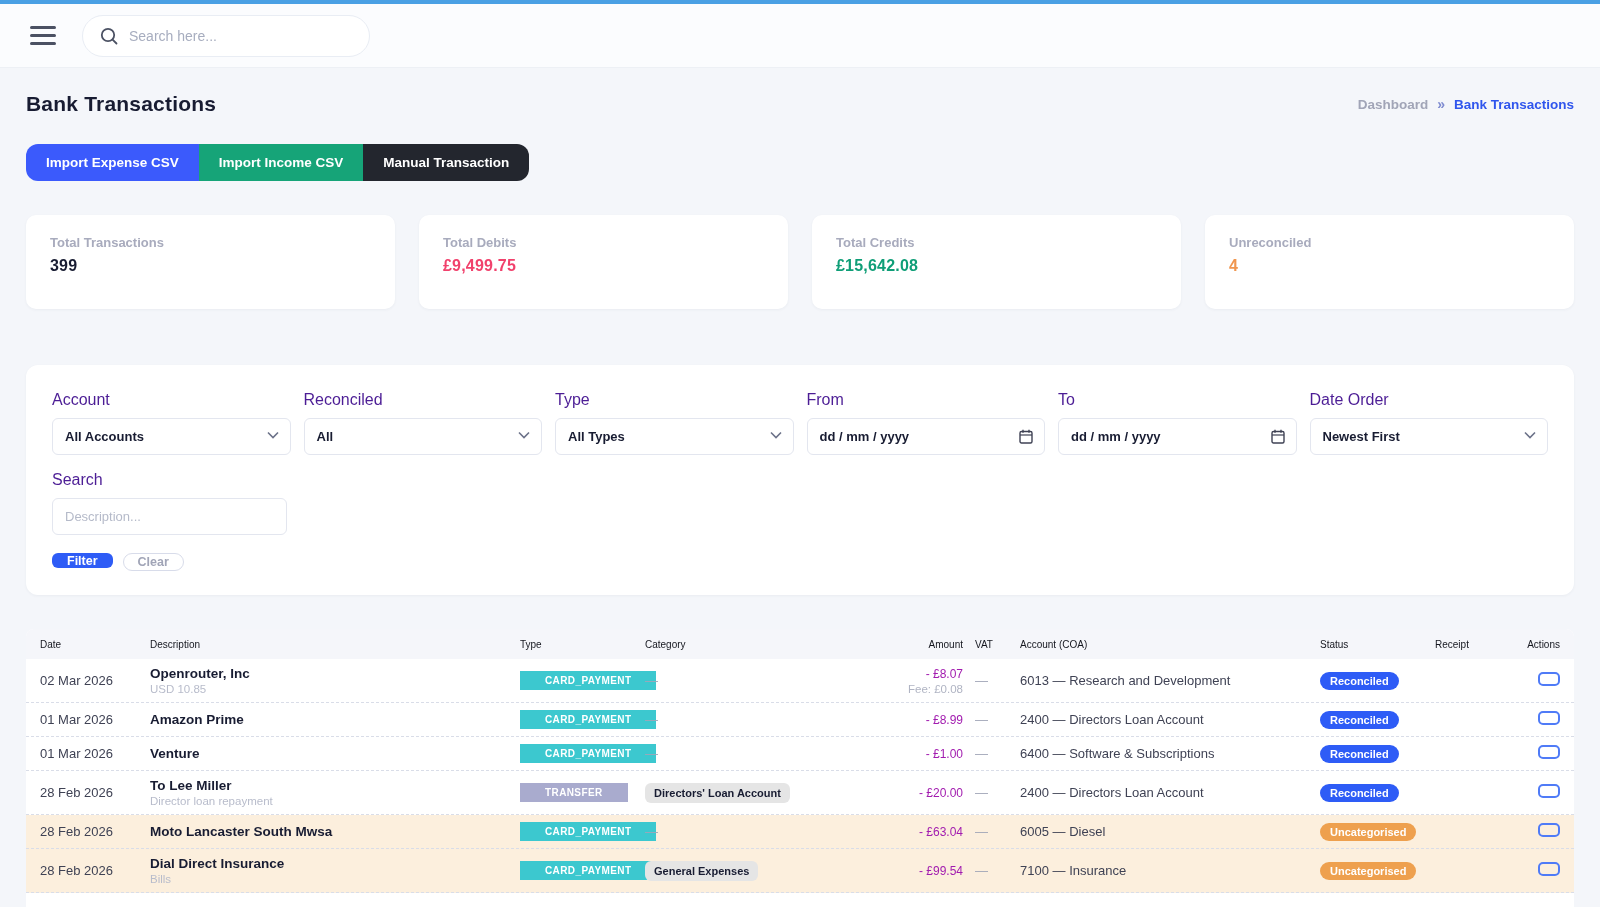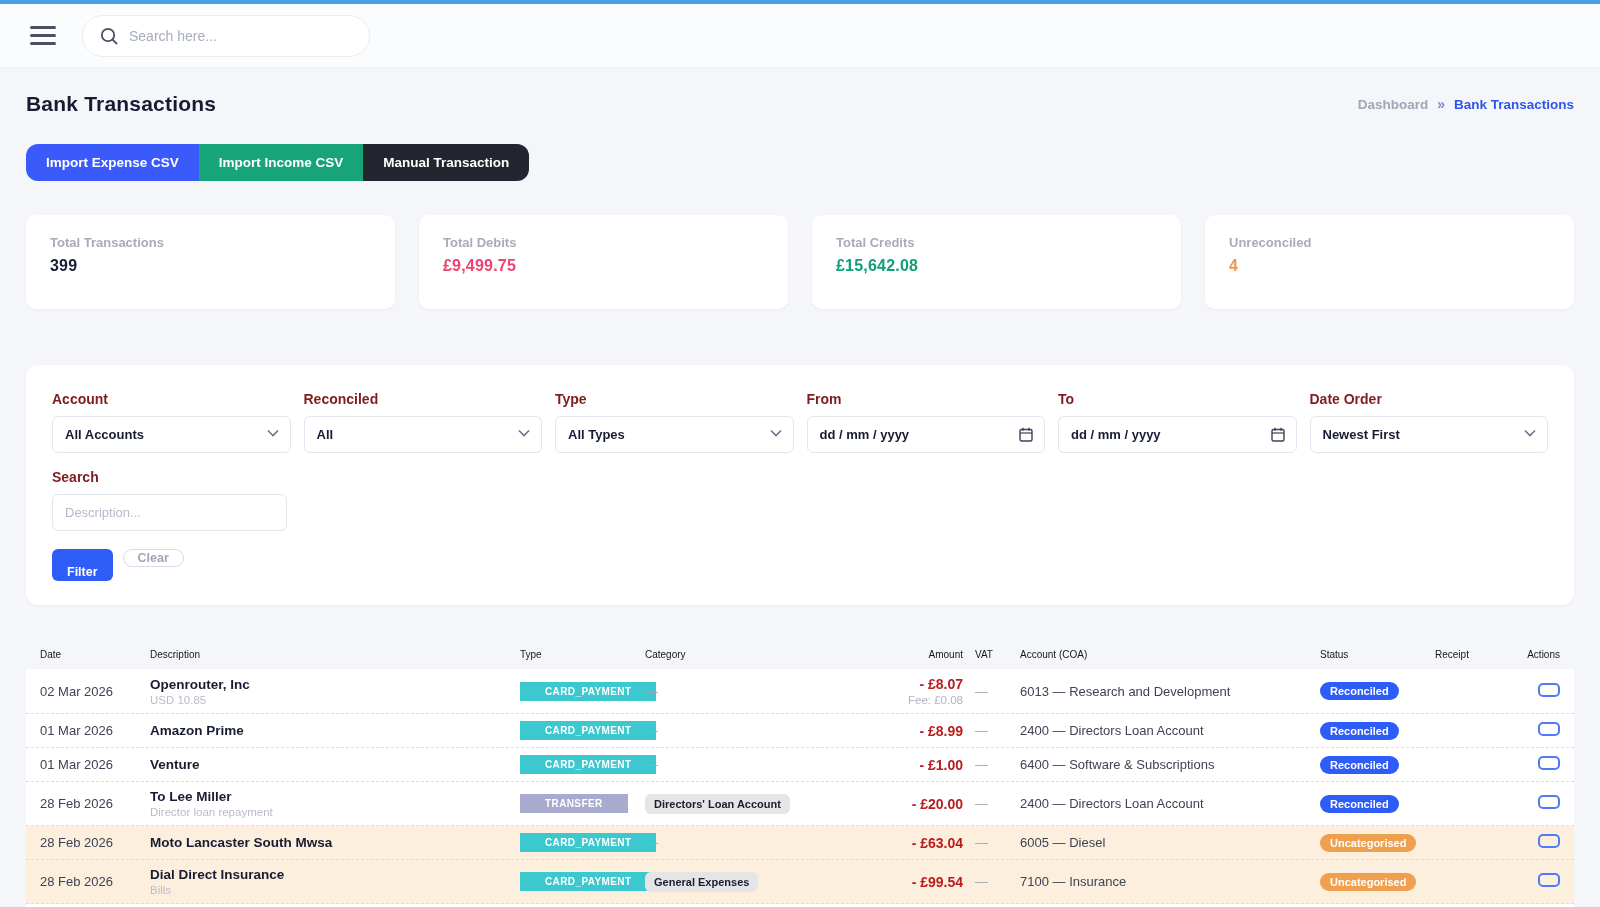--- a/index.html
+++ b/index.html
@@ -46,7 +46,7 @@
   .filter-card { background:#fff; border-radius:12px; margin-top:56px; padding:26px 26px 24px 26px;
                  box-shadow:0 1px 3px rgba(40,50,80,.05); }
   .filter-grid { display:grid; grid-template-columns:repeat(6,1fr); gap:13px; }
-  .f-label { font-size:14px; font-weight:700; color:#7f1d1d; margin-bottom:9px; display:block; }
+  .f-label { font-size:16px; font-weight:400; color:#4c1d95; margin-bottom:9px; display:block; }
   .f-control { position:relative; }
   .f-select, .f-input, .f-date { width:100%; height:37px; border:1px solid #e3e6ef; border-radius:6px;
         background:#fff; font-size:13px; font-weight:700; color:#181c32; padding:0 12px;

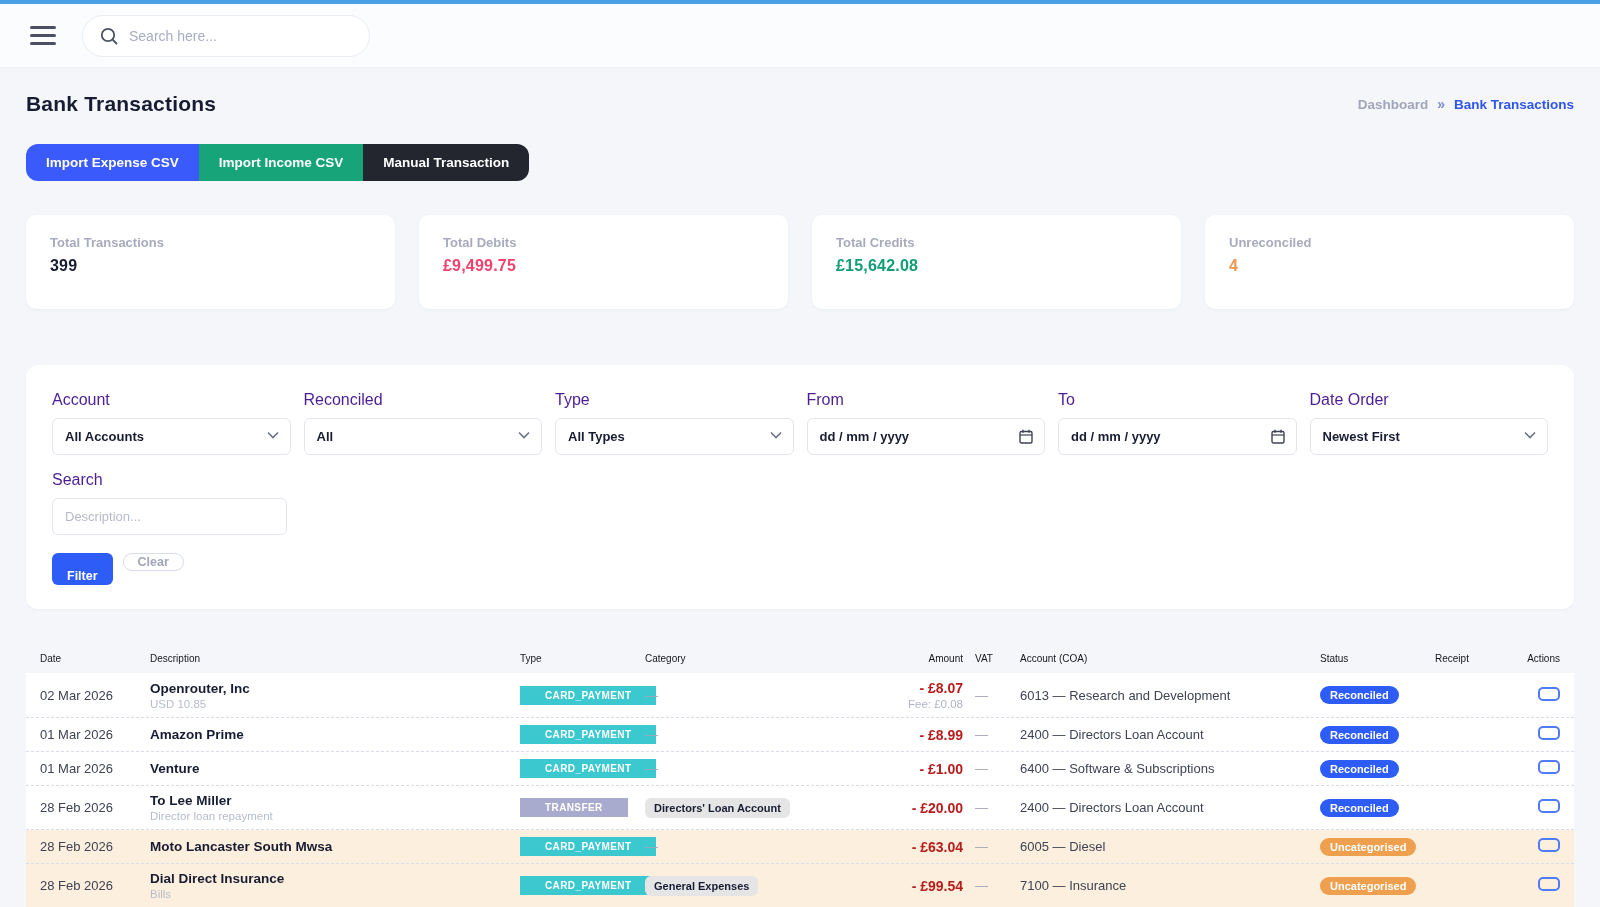--- a/index.html
+++ b/index.html
@@ -58,7 +58,7 @@
   .filter-row2 { margin-top:16px; width:235px; }
   .filter-actions { margin-top:18px; display:flex; gap:10px; }
   .btn-filter { background:#2e5cf6; color:#fff; border:none; border-radius:6px; height:15px;
-                padding:16px 15px; font-size:12.5px; font-weight:700; cursor:pointer;
+                padding:0 15px; font-size:12.5px; font-weight:700; cursor:pointer;
                 font-family:"Liberation Sans", sans-serif; }
   .btn-clear { background:#fff; color:#a1a5b7; border:1px solid #d8dcea; border-radius:12px; height:18px;
                padding:0 14px; font-size:12.5px; font-weight:700; cursor:pointer;

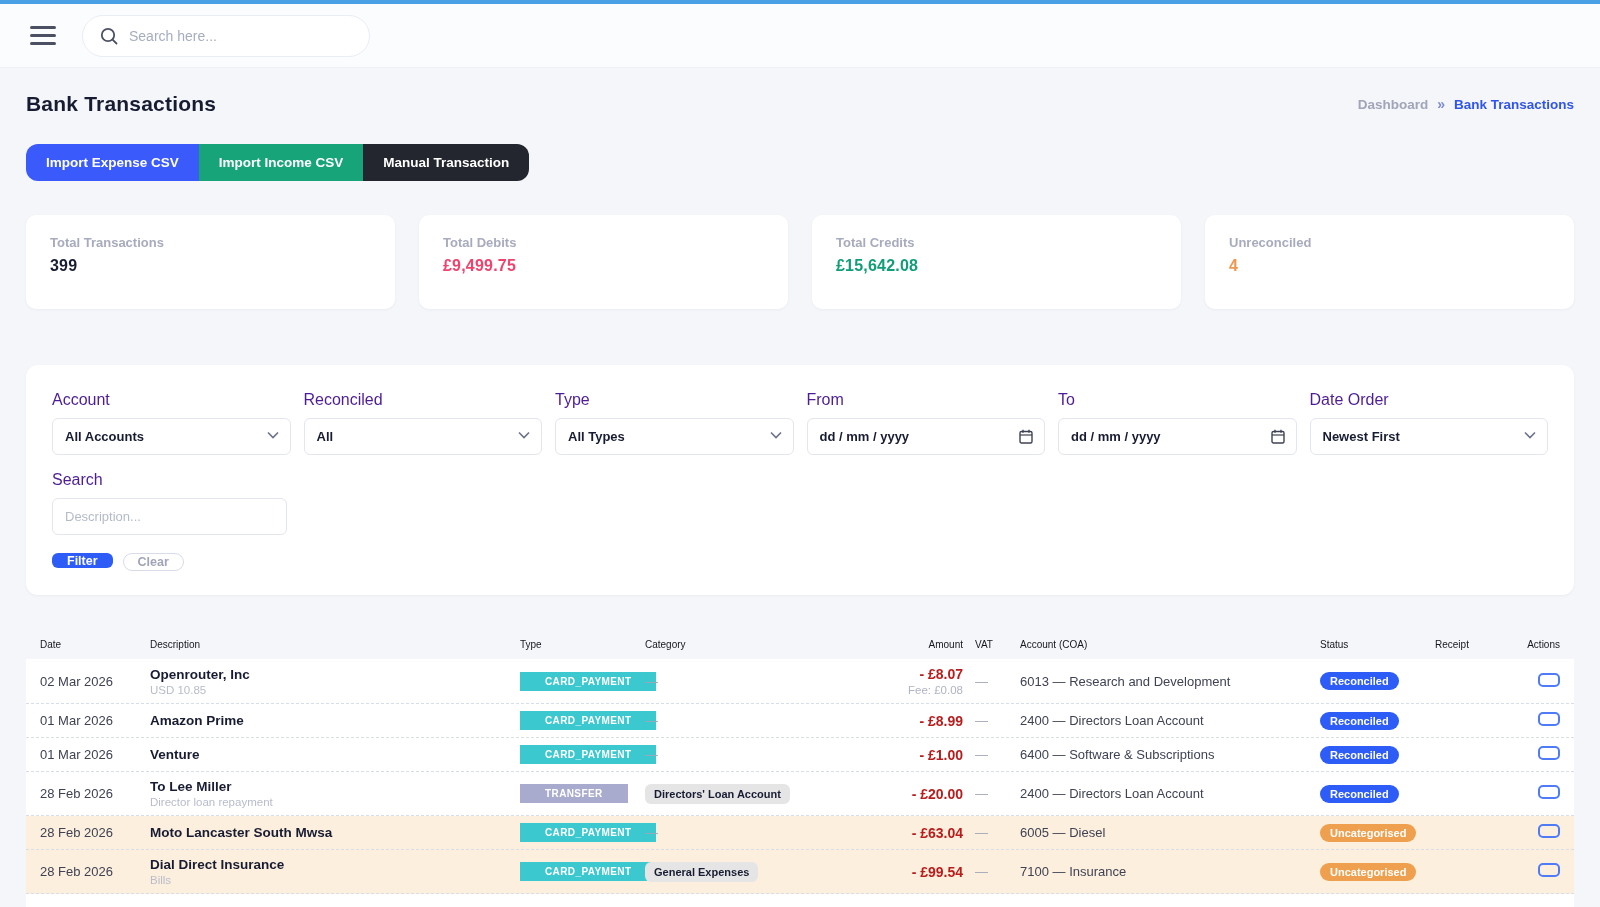--- a/index.html
+++ b/index.html
@@ -83,7 +83,7 @@
   .pill-cat { display:inline-block; background:#e5e5e5; color:#181c32; font-size:11px; font-weight:700;
               padding:4px 9px; border-radius:6px; }
   .dash { color:#a1a5b7; }
-  .amt { color:#b91c1c; font-weight:700; font-size:14px; }
+  .amt { color:#a21caf; font-weight:400; font-size:12px; }
   .fee { color:#b0b4c3; font-size:11.5px; margin-top:2px; }
   .badge-status { display:inline-block; color:#fff; font-size:11px; font-weight:700;
                   padding:3px 10px; border-radius:11px; }

